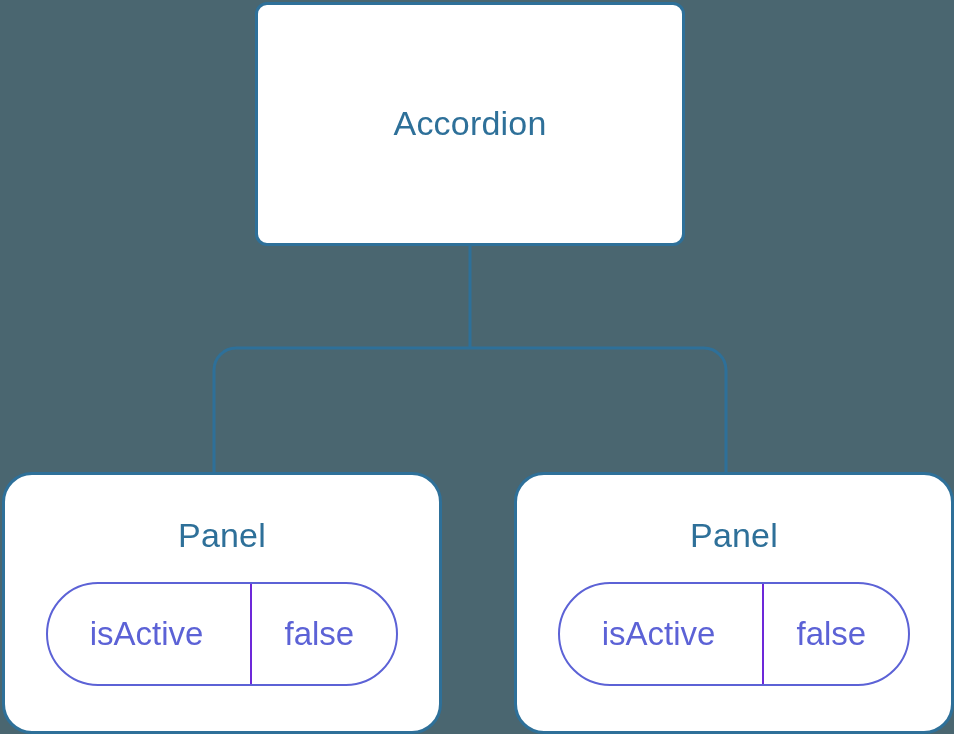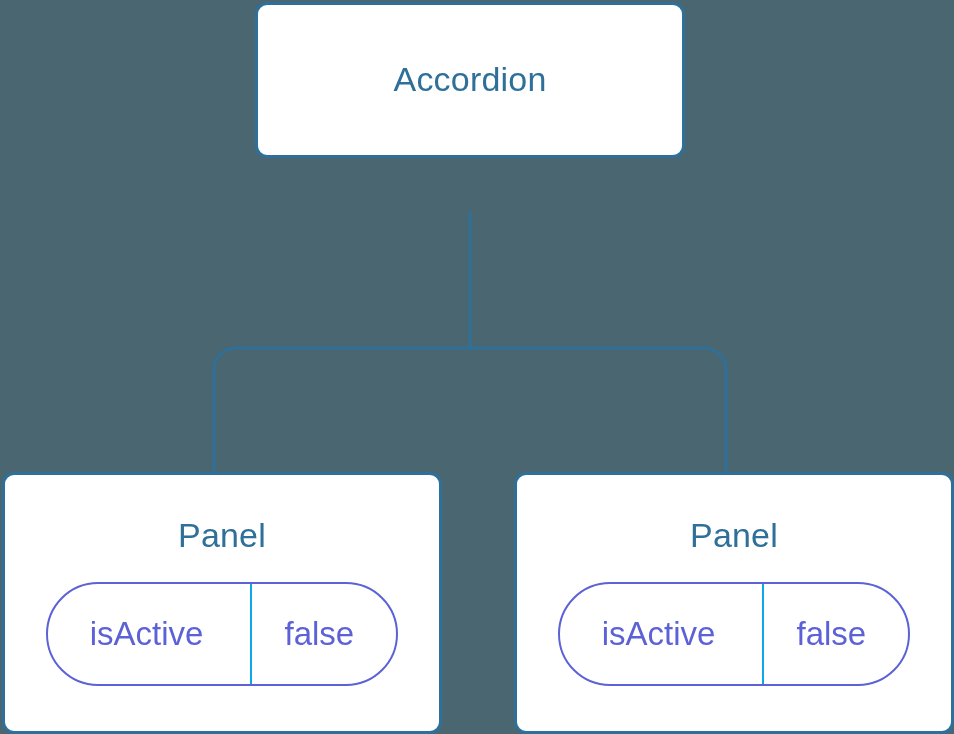--- a/index.html
+++ b/index.html
@@ -48,7 +48,7 @@
     left: 255px;
     top: 2px;
     width: 430px;
-    height: 156px;
+    height: 244px;
     justify-content: center;
   }
 

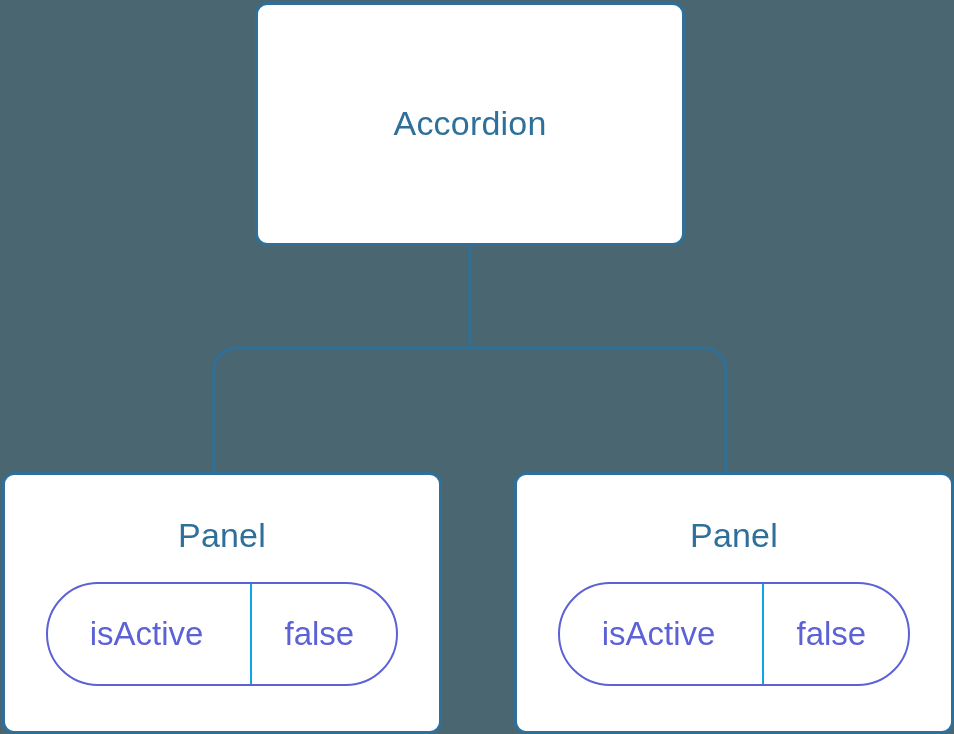--- a/index.html
+++ b/index.html
@@ -66,6 +66,7 @@
     height: 262px;
     top: 472px;
     padding-top: 42px;
+    border-radius: 30px;
   }
   .node-leaf.leaf-left  { left: 2px; }
   .node-leaf.leaf-right { left: 514px; }

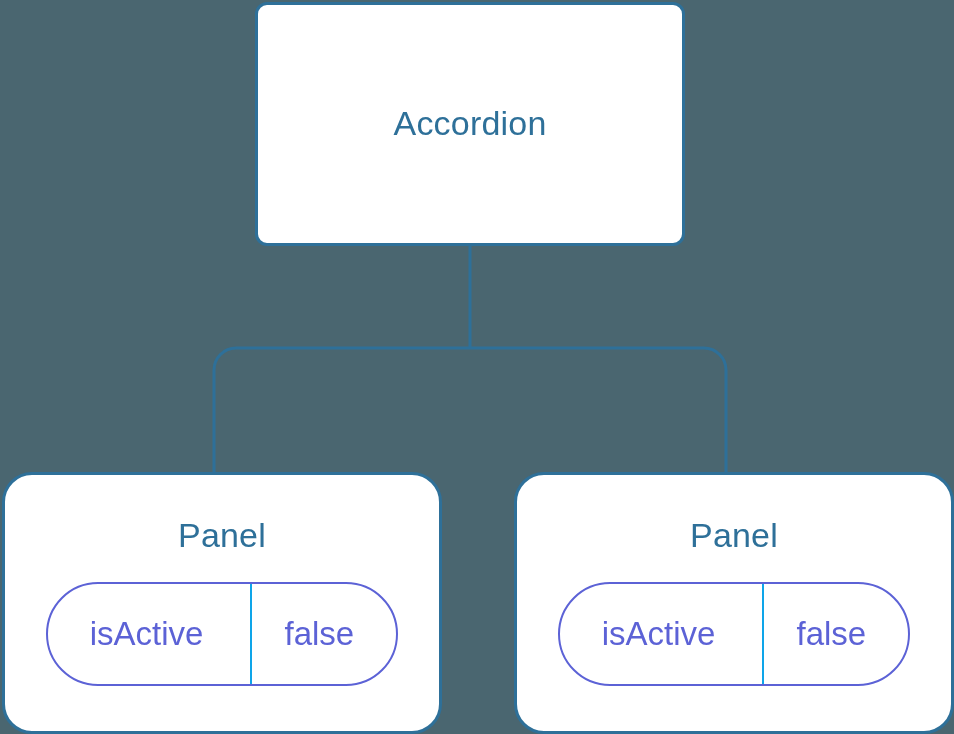--- a/index.html
+++ b/index.html
@@ -101,7 +101,7 @@
 
   .prop-value {
     padding: 0 42px 0 32px;
-    border-left: 2px solid #0ea5e9;
+    border-left: 2px solid #6d28d9;
   }
 </style>
 </head>

